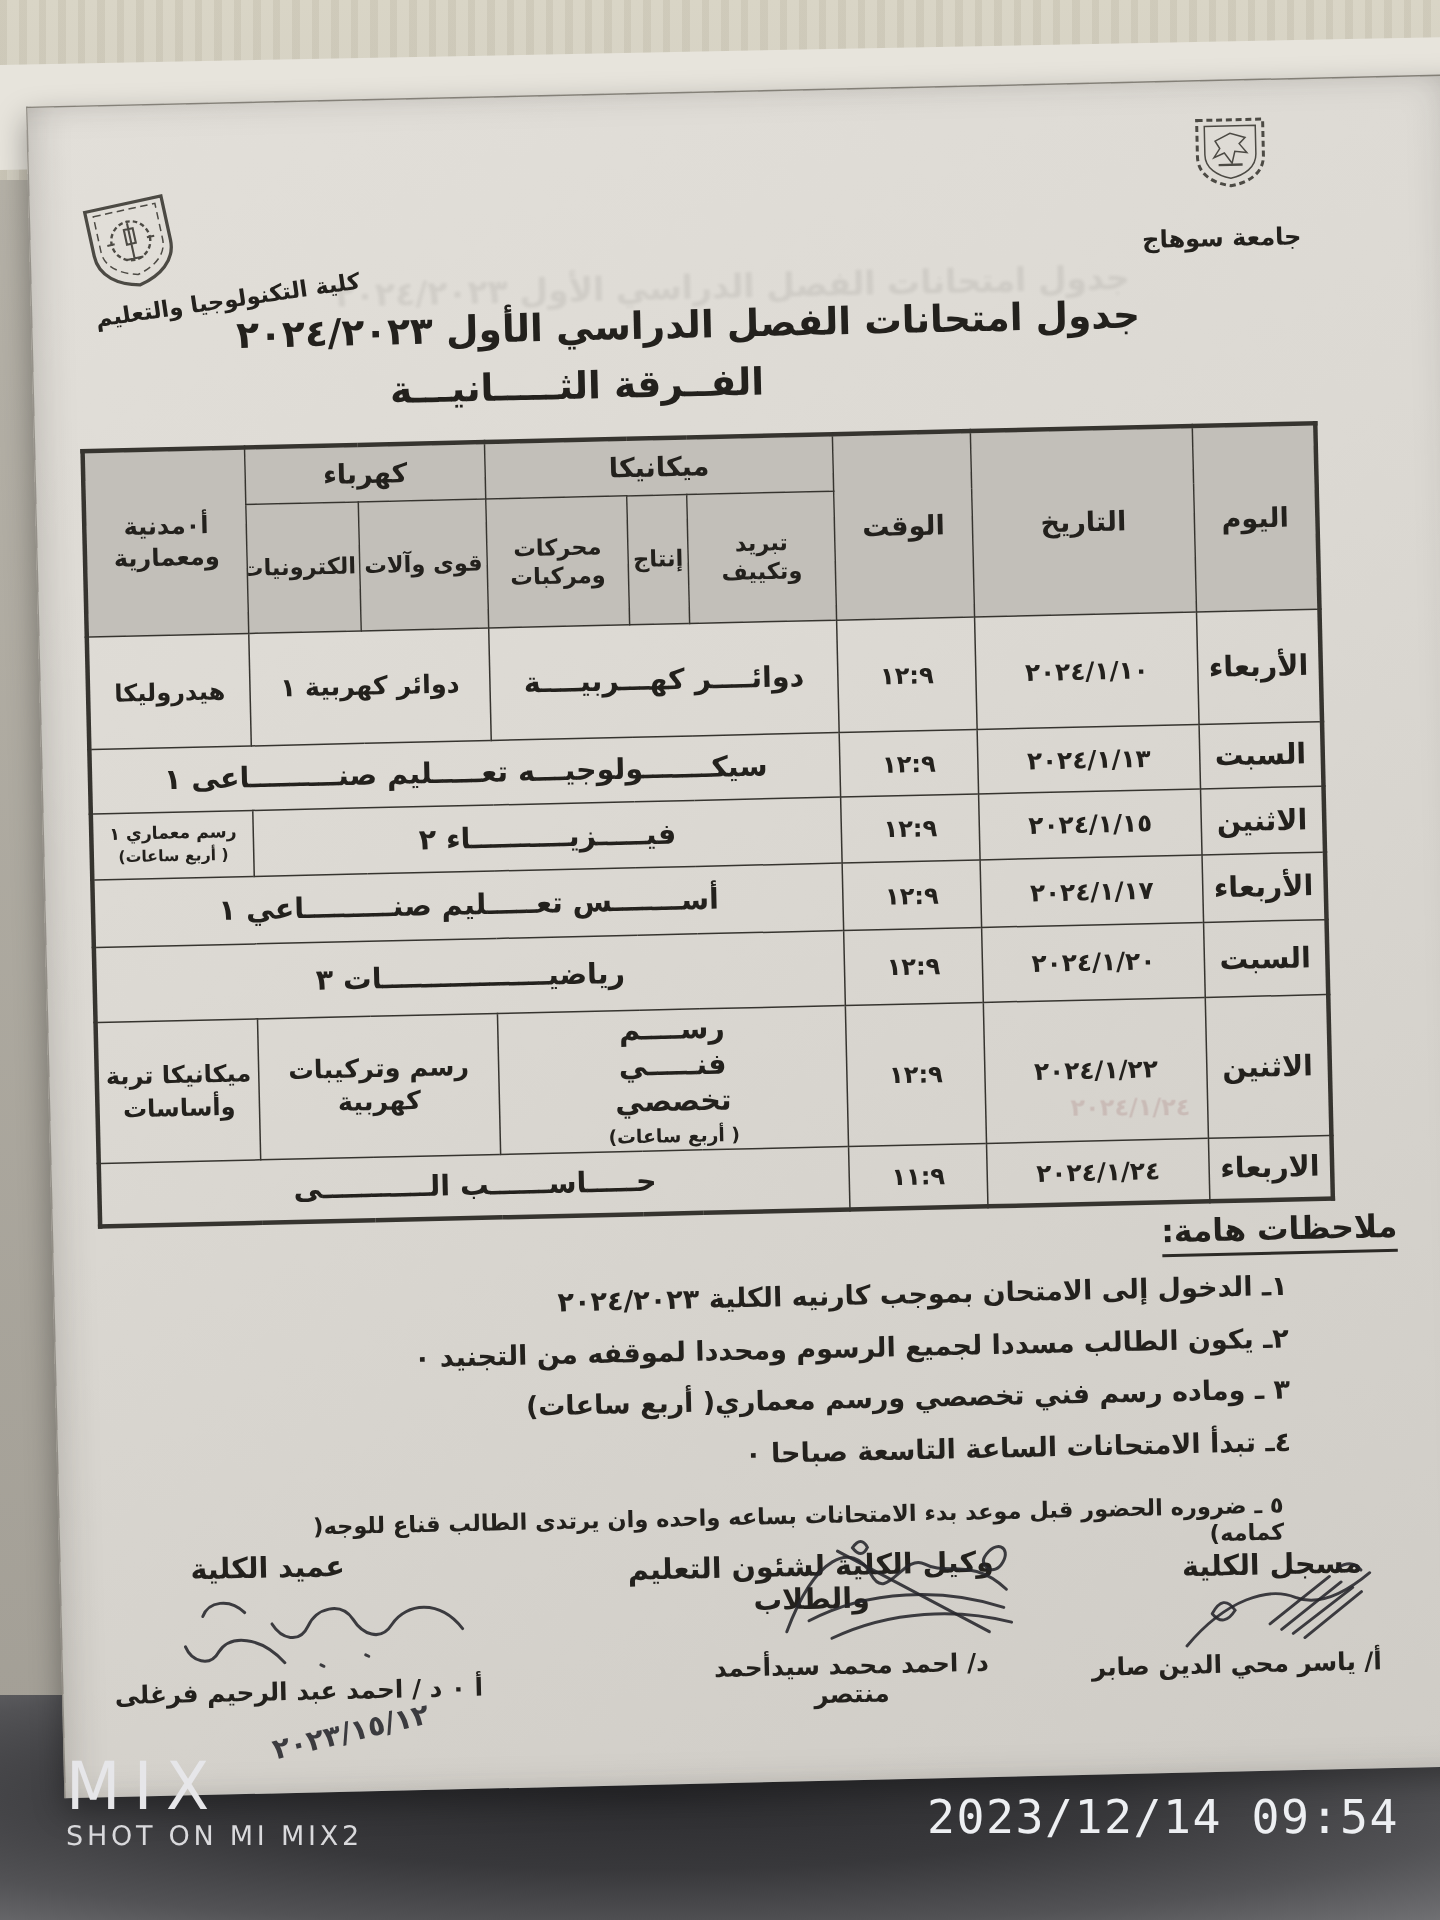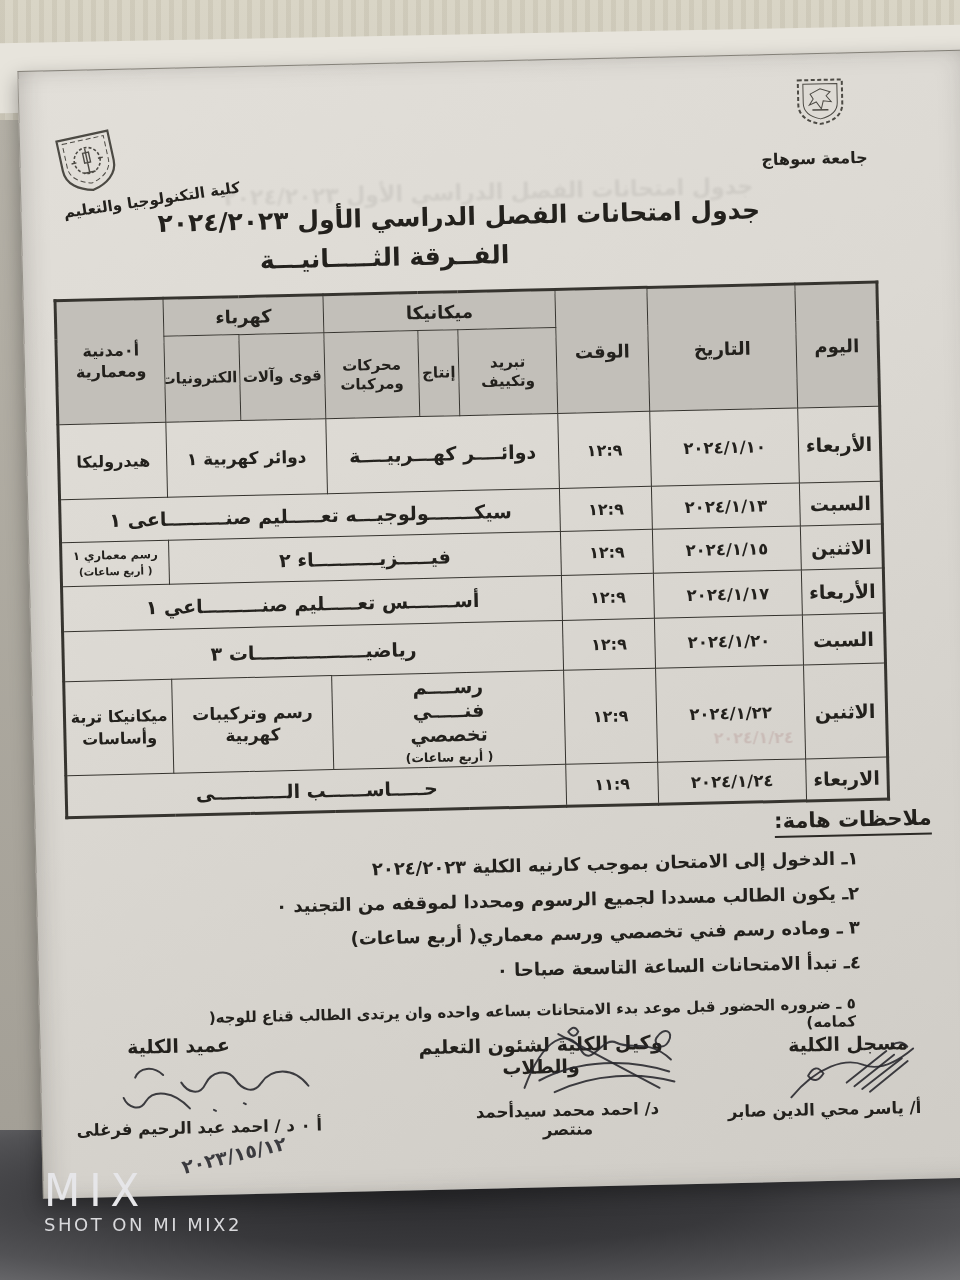--- a/index.html
+++ b/index.html
@@ -272,6 +272,7 @@
 
   <div class="wm wm-brand">MIX</div>
   <div class="wm wm-shot">SHOT ON MI MIX2</div>
+  <div class="wm wm-time">2023/12/14  09:54</div>
 </div>
 
 </body></html>

